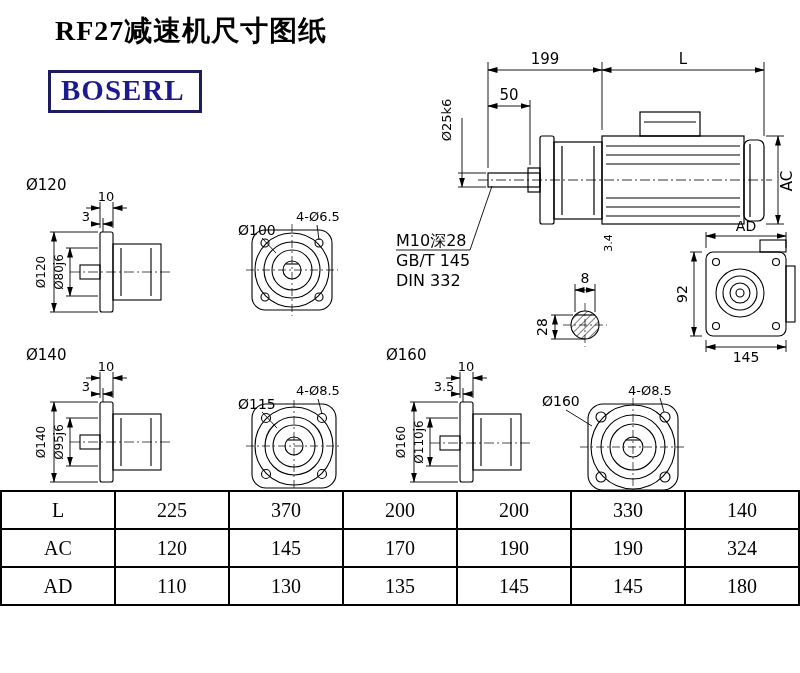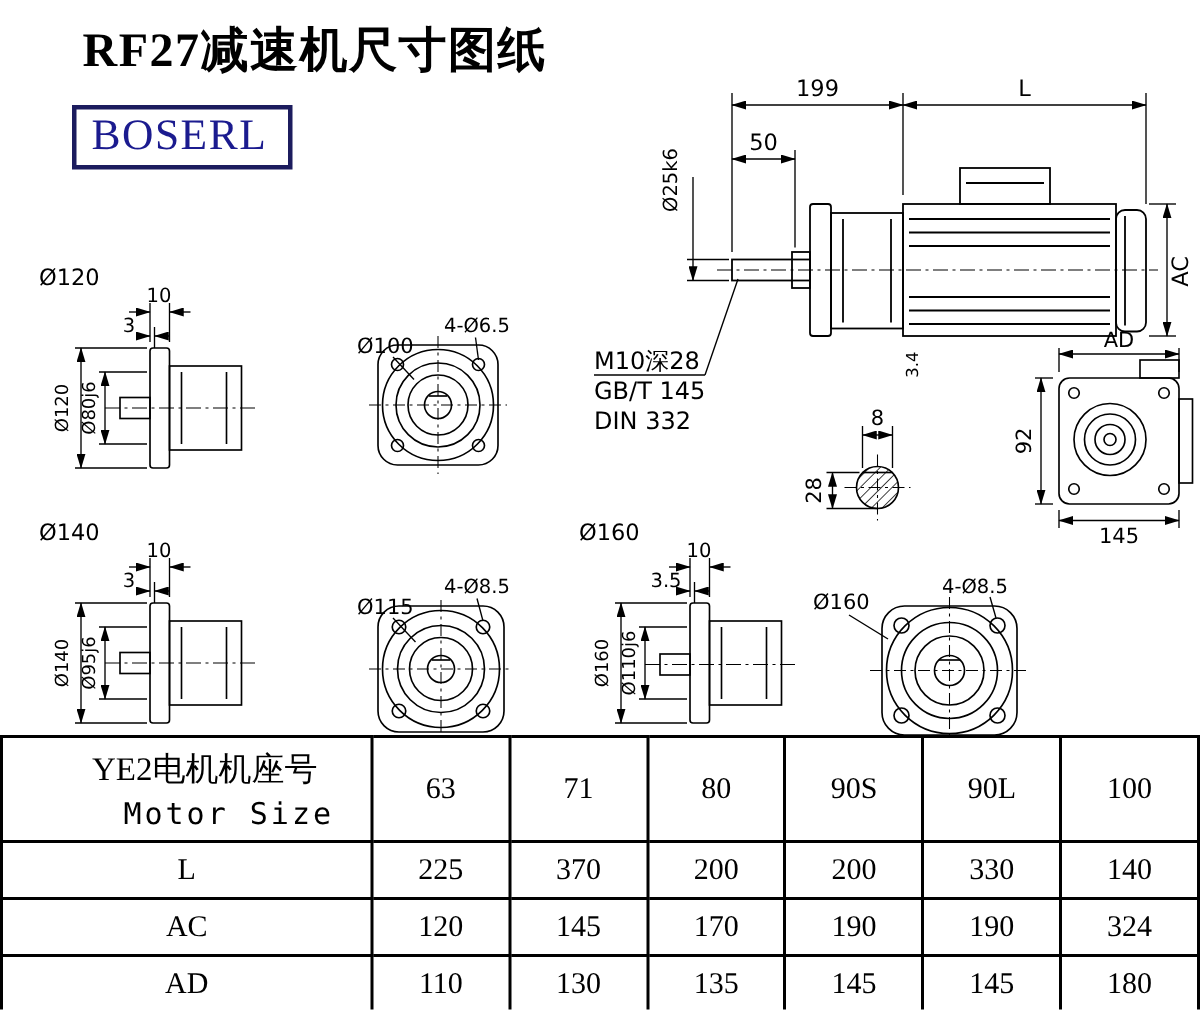--- a/index.html
+++ b/index.html
@@ -9,7 +9,7 @@
   }
   .page-title{
     position:absolute;left:55px;top:12px;margin:0;
-    font-family:"Liberation Serif",serif;font-weight:700;font-size:32px;letter-spacing:1px;
+    font-family:"Liberation Serif",serif;font-weight:700;font-size:28px;letter-spacing:1px;
   }
   .logo-box{
     position:absolute;left:48px;top:70px;

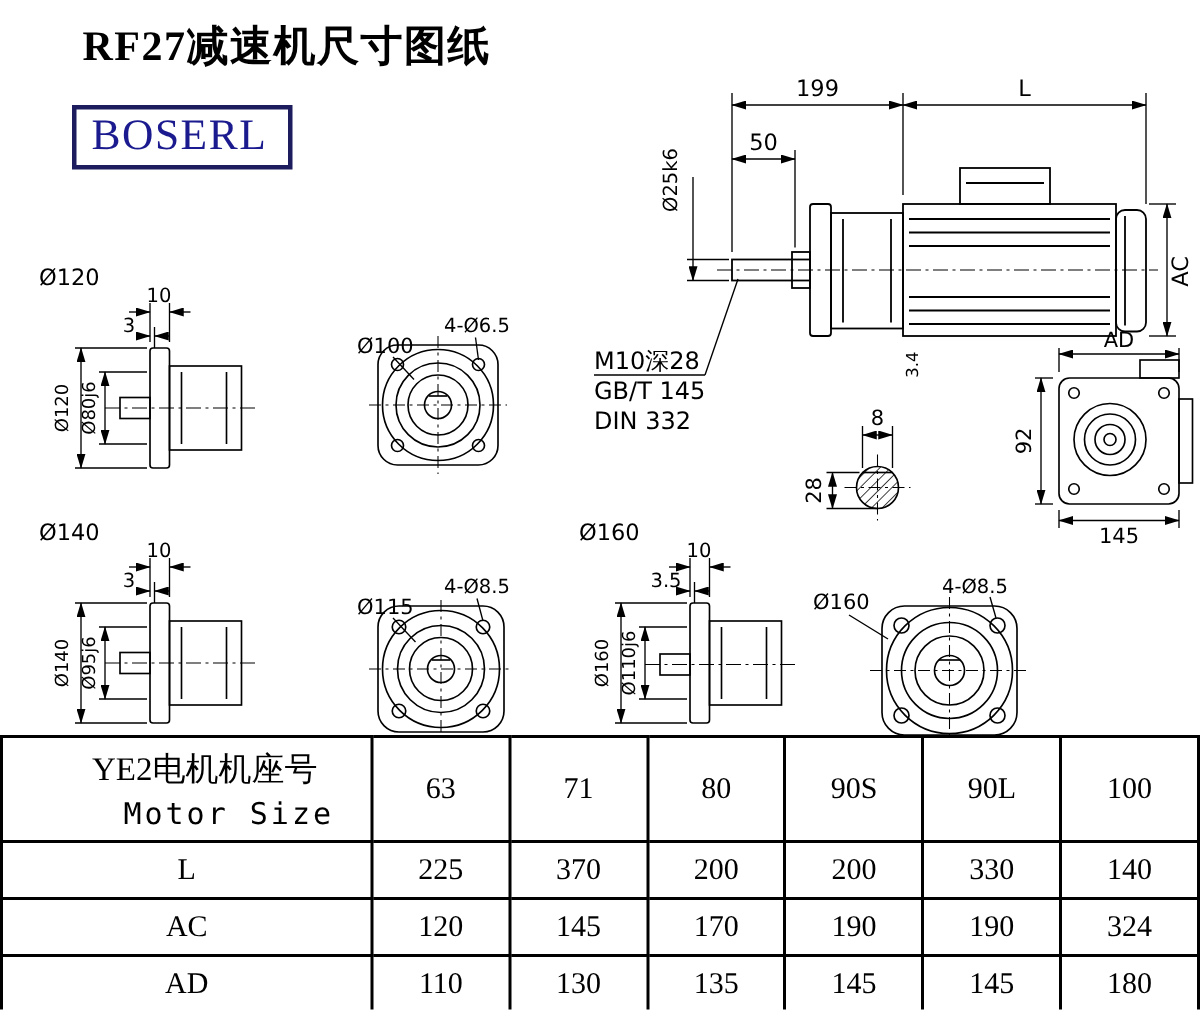--- a/index.html
+++ b/index.html
@@ -16,7 +16,7 @@
     border:3px solid #1c1c5e;padding:1px 14px 3px 10px;background:#fff;
   }
   .logo-text{
-    font-family:"Liberation Serif",serif;font-size:29px;font-weight:400;color:#1b1b8f;letter-spacing:1px;
+    font-family:"Liberation Serif",serif;font-size:29px;font-weight:700;color:#1b1b8f;letter-spacing:1px;
   }
   svg text{font-family:"DejaVu Sans","Liberation Sans",sans-serif;fill:#000;}
   .drawing{position:absolute;left:0;top:0;}

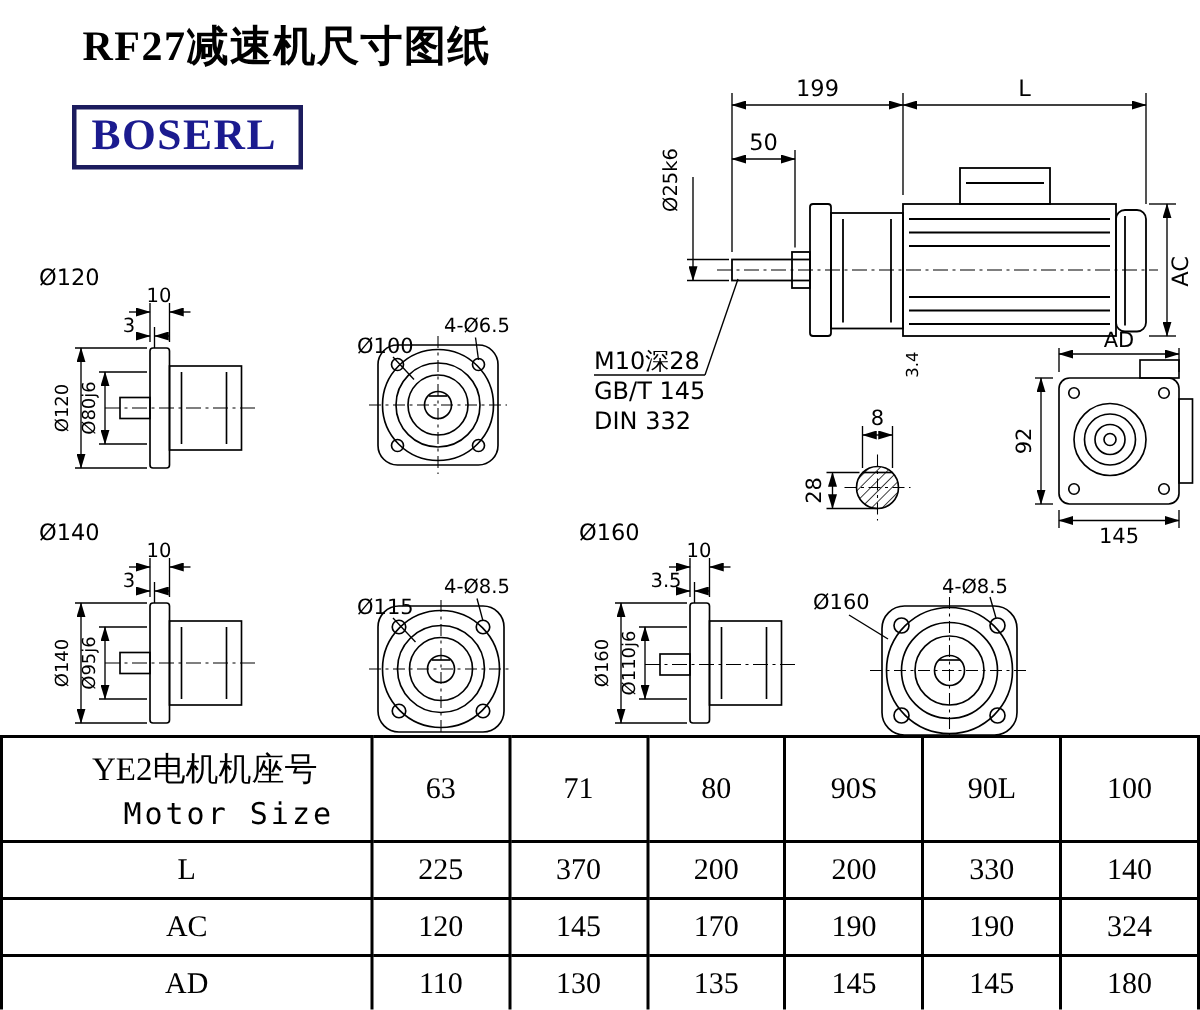--- a/index.html
+++ b/index.html
@@ -308,18 +308,6 @@
 
 <table class="dim-table">
   <tbody>
-    <tr class="hdr-row">
-      <td class="hdr-cell" style="width:245px">
-        <div class="hdr-cn">YE2电机机座号</div>
-        <div class="hdr-en">Motor Size</div>
-      </td>
-      <td>63</td>
-      <td>71</td>
-      <td>80</td>
-      <td>90S</td>
-      <td>90L</td>
-      <td>100</td>
-    </tr>
     <tr class="data-row">
       <td>L</td>
       <td>225</td>

